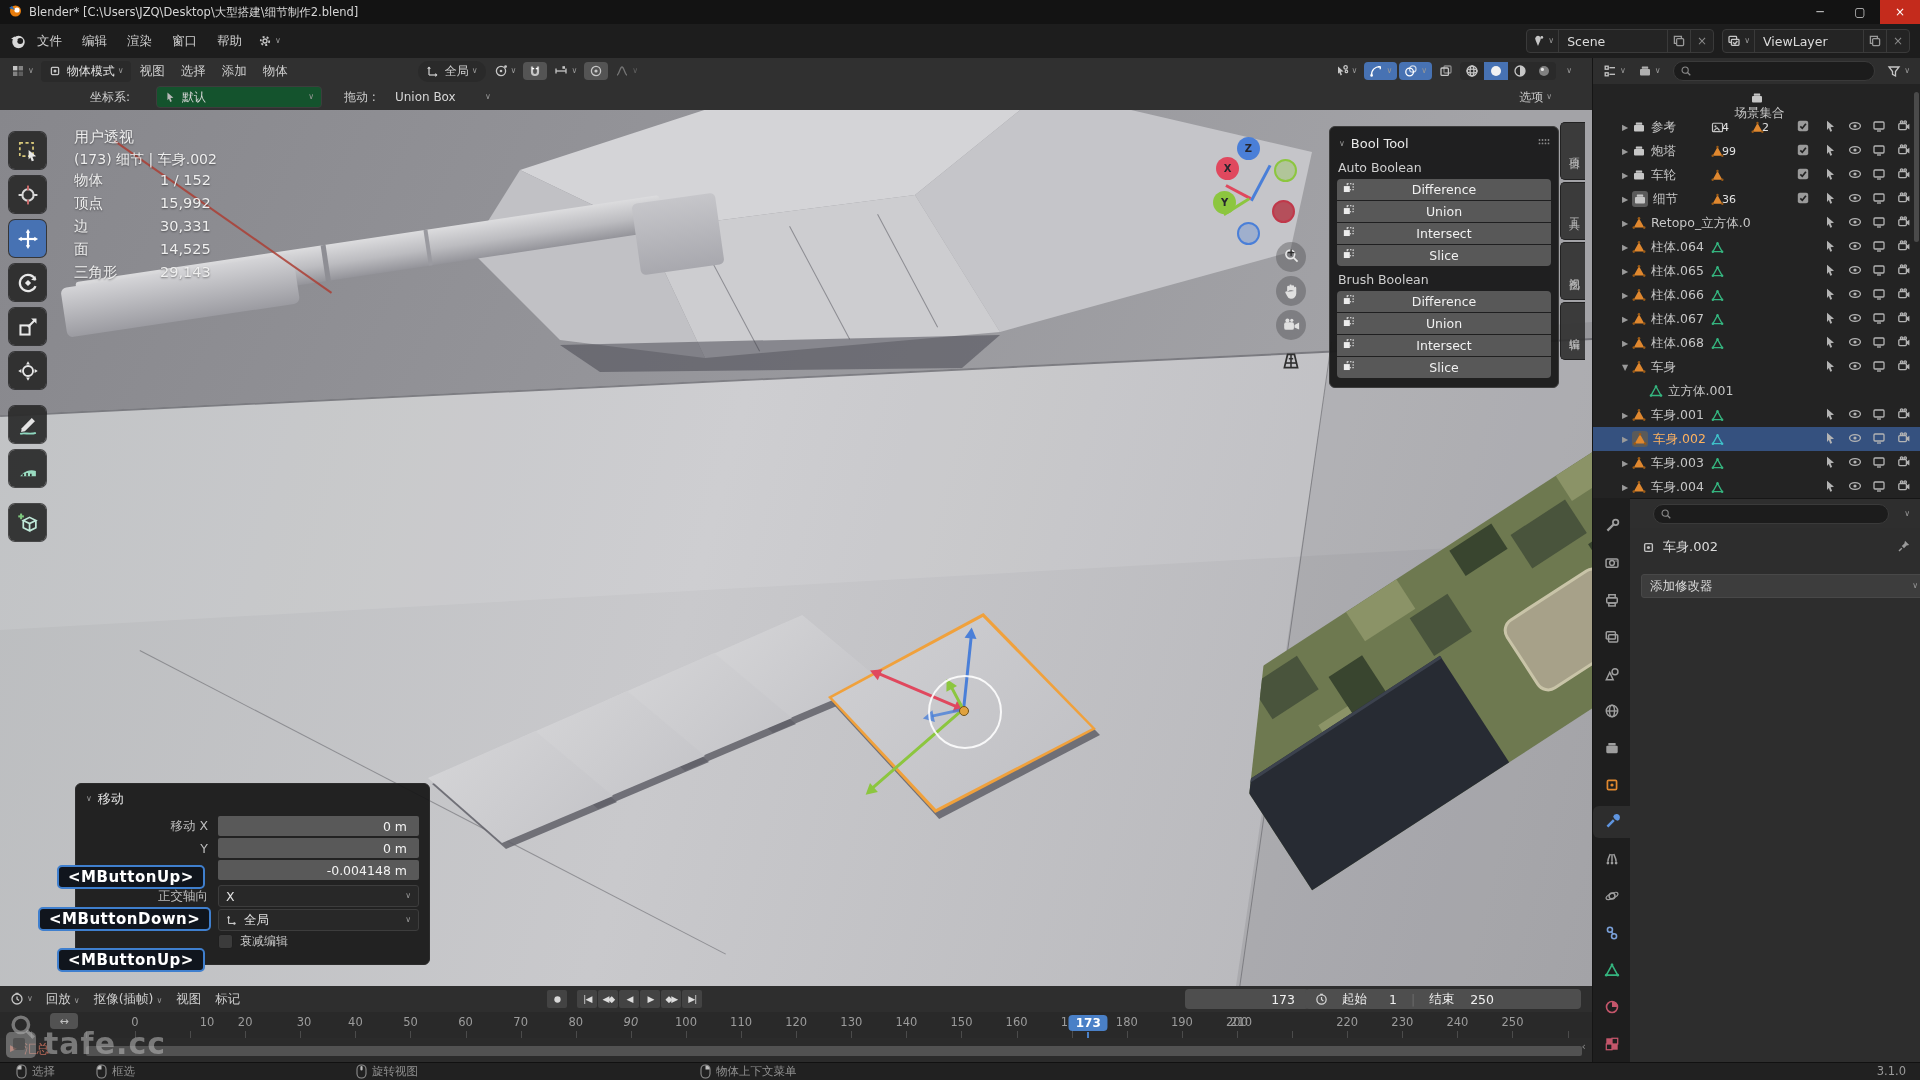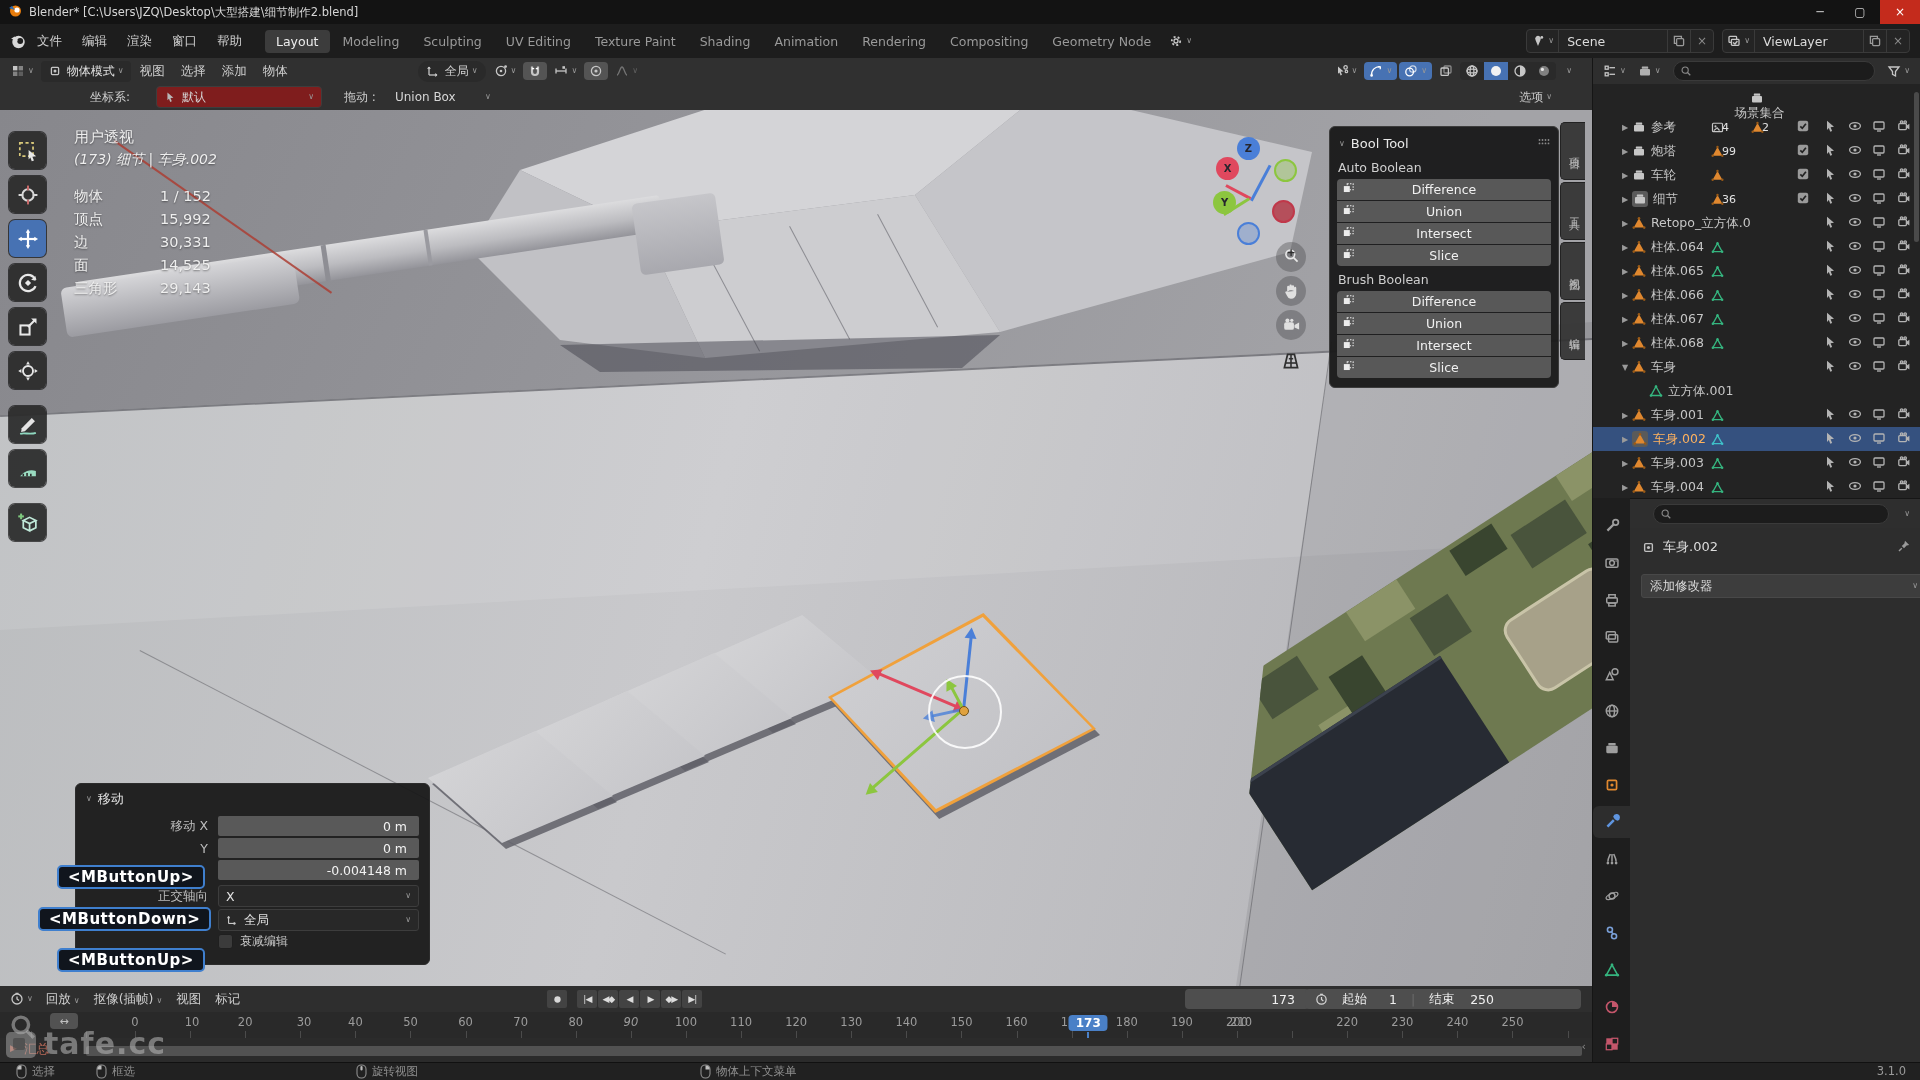--- a/index.html
+++ b/index.html
@@ -164,18 +164,6 @@
       <div class="menu-item">渲染</div>
       <div class="menu-item">窗口</div>
       <div class="menu-item">帮助</div>
-      <div class="row" style="margin-left: 12px;">
-        <div class="ws-tab active">Layout</div>
-        <div class="ws-tab">Modeling</div>
-        <div class="ws-tab">Sculpting</div>
-        <div class="ws-tab">UV Editing</div>
-        <div class="ws-tab">Texture Paint</div>
-        <div class="ws-tab">Shading</div>
-        <div class="ws-tab">Animation</div>
-        <div class="ws-tab">Rendering</div>
-        <div class="ws-tab">Compositing</div>
-        <div class="ws-tab">Geometry Node</div>
-      </div>
       <div class="hbtn">
         <svg width="14" height="14" viewBox="0 0 14 14">
           <circle cx="7" cy="7" r="2" fill="none" stroke="#c6c6c6" stroke-width="1.3"></circle>

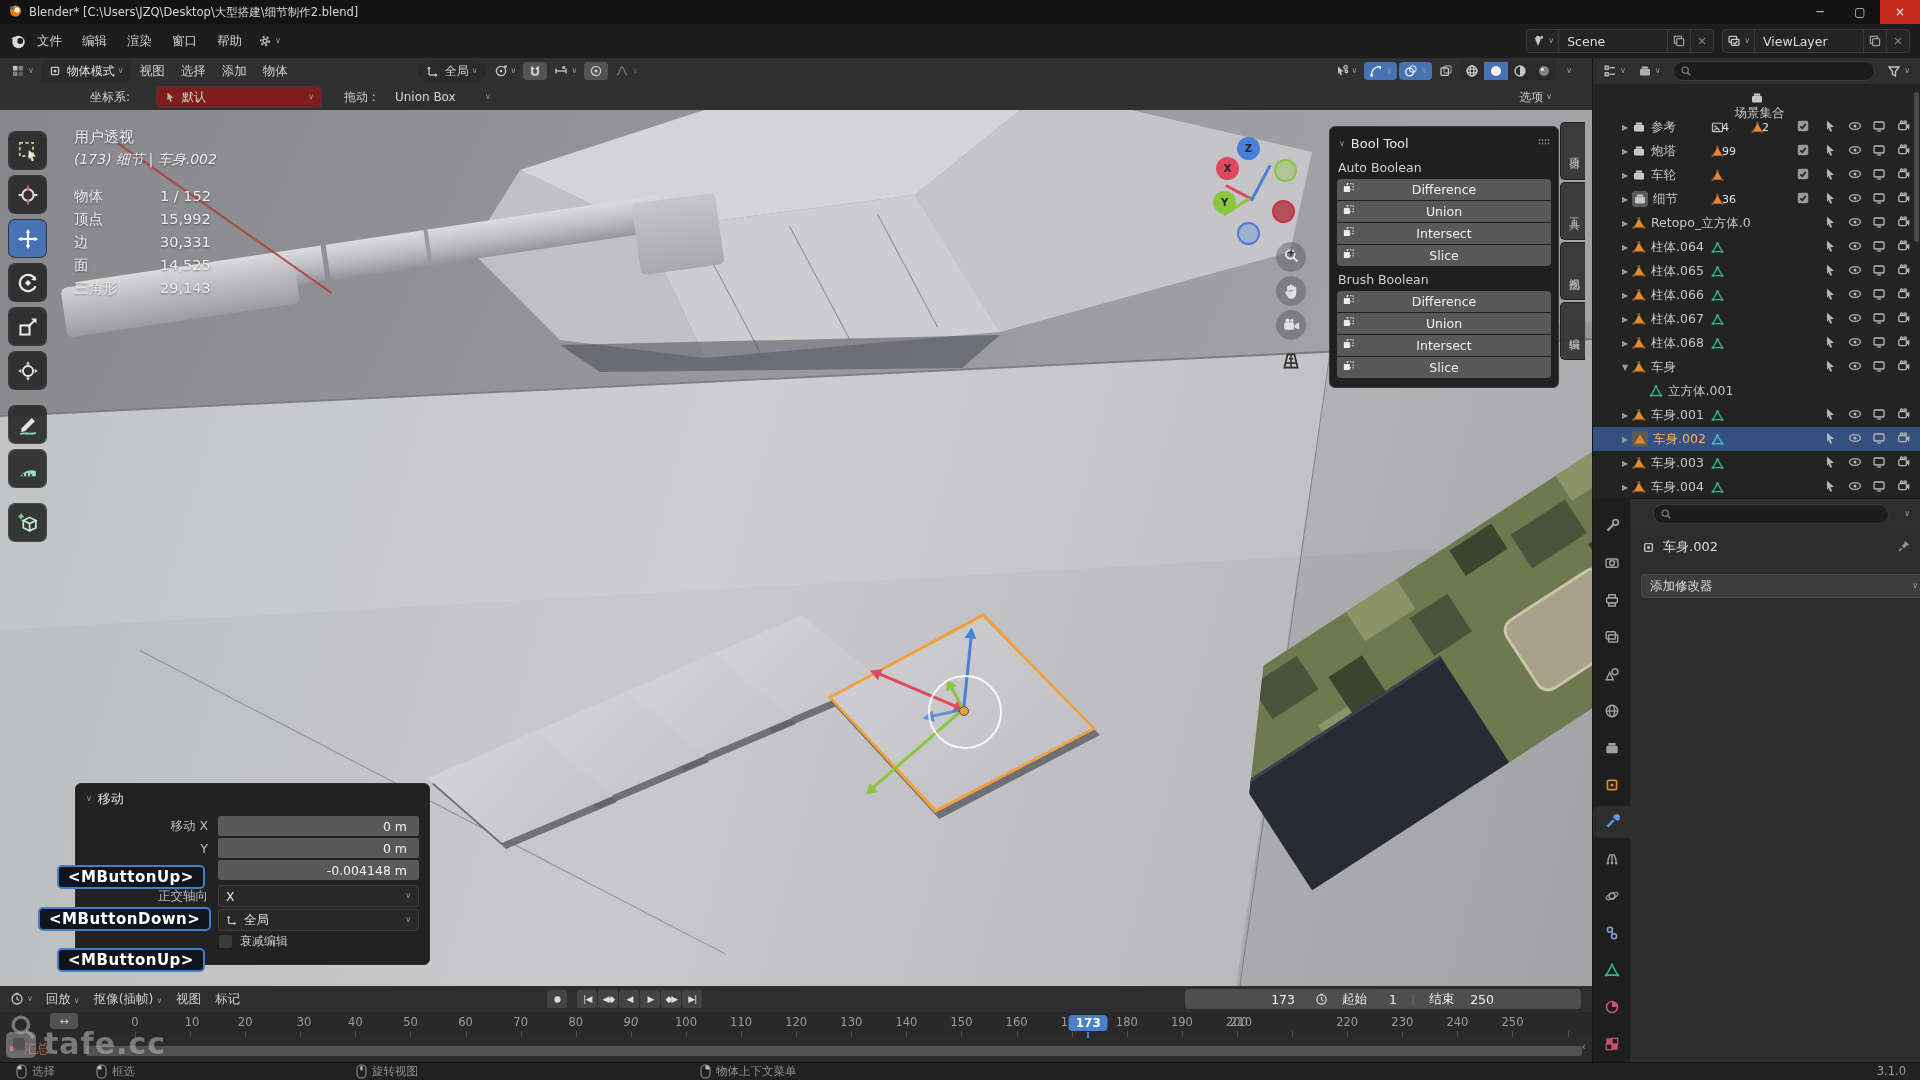--- a/index.html
+++ b/index.html
@@ -32,7 +32,7 @@
   .seg .sbtn{padding:2px 5px;display:flex;align-items:center;}
   .seg .sbtn.on{background:#4772b3;}
   .pill{display:flex;align-items:center;background:#2a2a2a;border-radius:10px;padding:2px 8px;margin:0 2px;color:#d0d0d0;}
-  .ddfield{display:flex;align-items:center;background:#7f1d1d;border:1px solid #3d3d3d;border-radius:4px;height:20px;padding:0 7px;color:#d6d6d6;}
+  .ddfield{display:flex;align-items:center;background:#14532d;border:1px solid #3d3d3d;border-radius:4px;height:20px;padding:0 7px;color:#d6d6d6;}
   
   #canvas{left:0;top:110px;width:1592px;height:876px;overflow:hidden;background:linear-gradient(115deg,#87878c 0%,#95959a 38%,#a3a3a7 75%);}
   .poly{position:absolute;left:0;top:0;width:1592px;height:876px;}

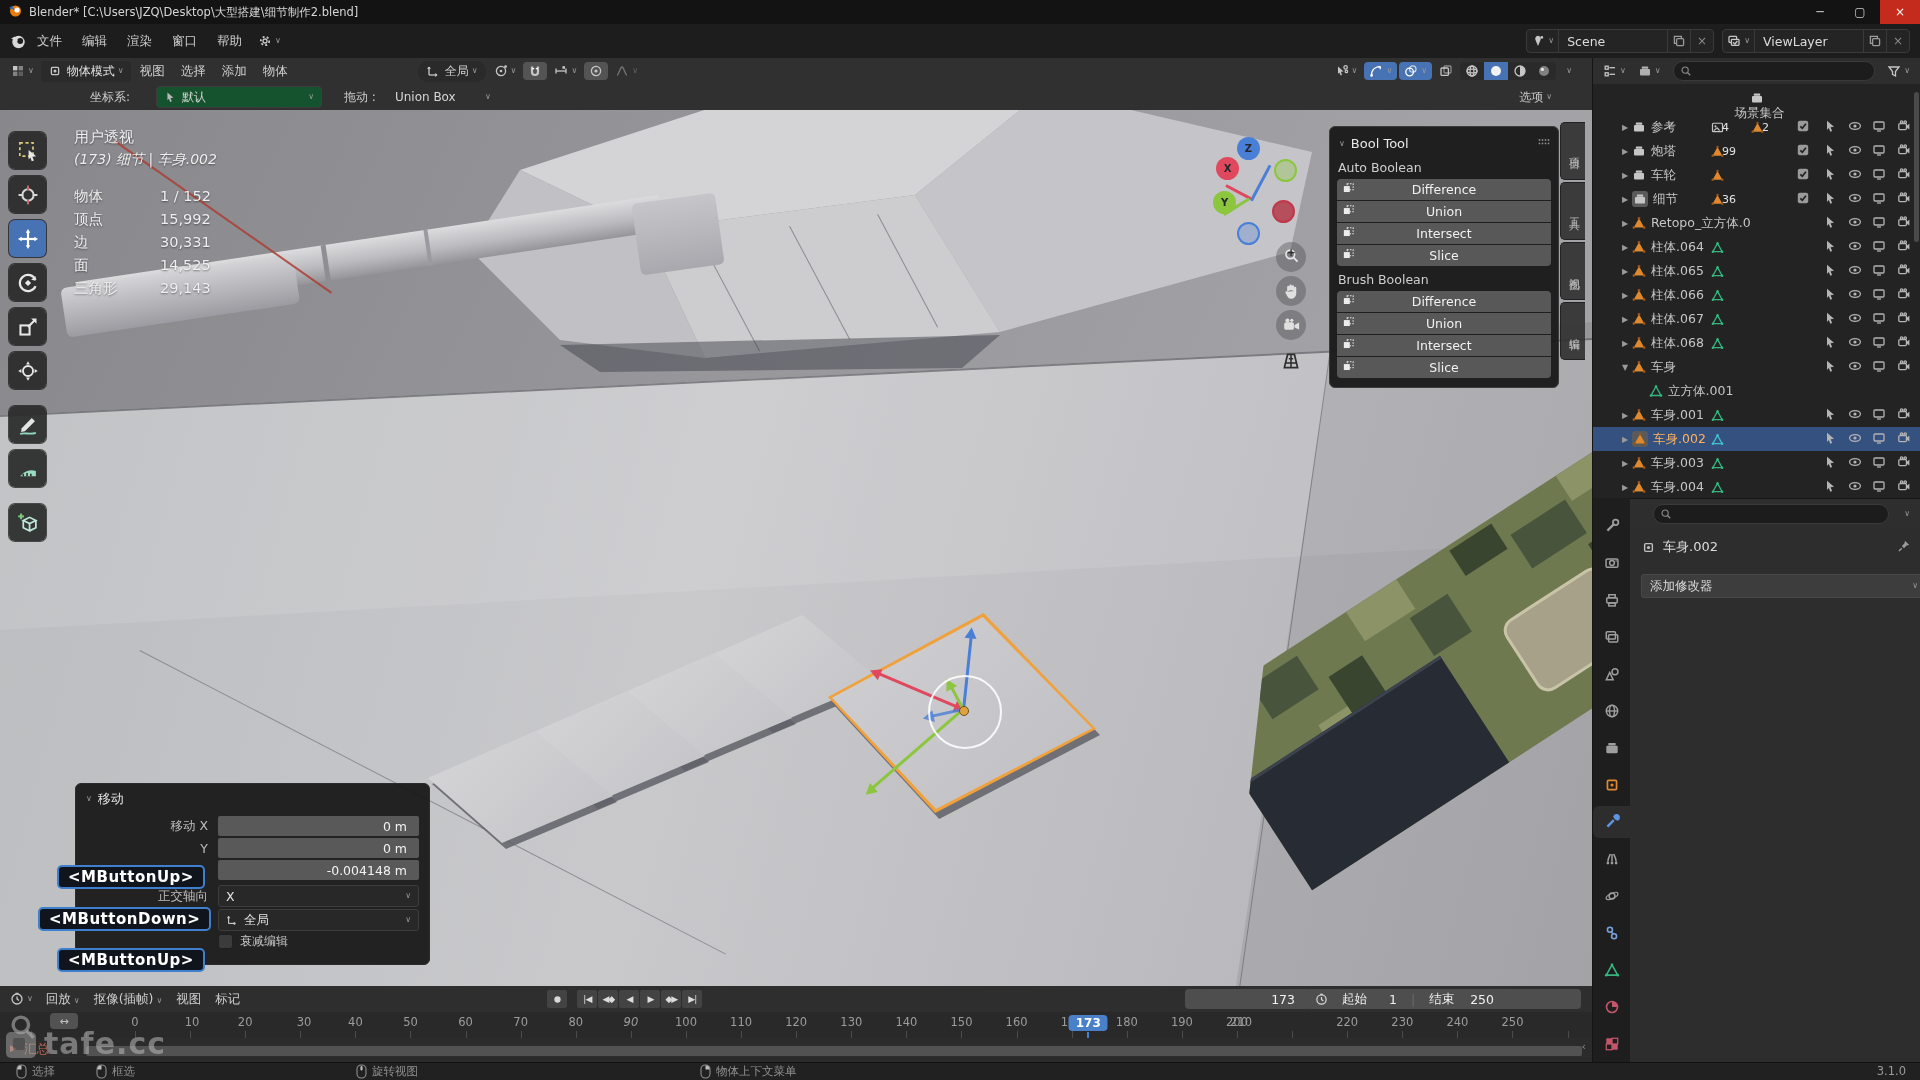--- a/index.html
+++ b/index.html
@@ -44,7 +44,7 @@
   
   #stats{left:74px;top:18px;color:#efefef;text-shadow:0 1px 2px rgba(0,0,0,.45);}
   #stats .l1{font-size:15px;margin-bottom:4px;}
-  #stats .l2{font-size:14px;margin-bottom:16px;font-style:italic;}
+  #stats .l2{font-size:14px;}
   .statrow{display:flex;font-size:14.5px;line-height:23px;}
   .statrow .k{width:86px;}
   

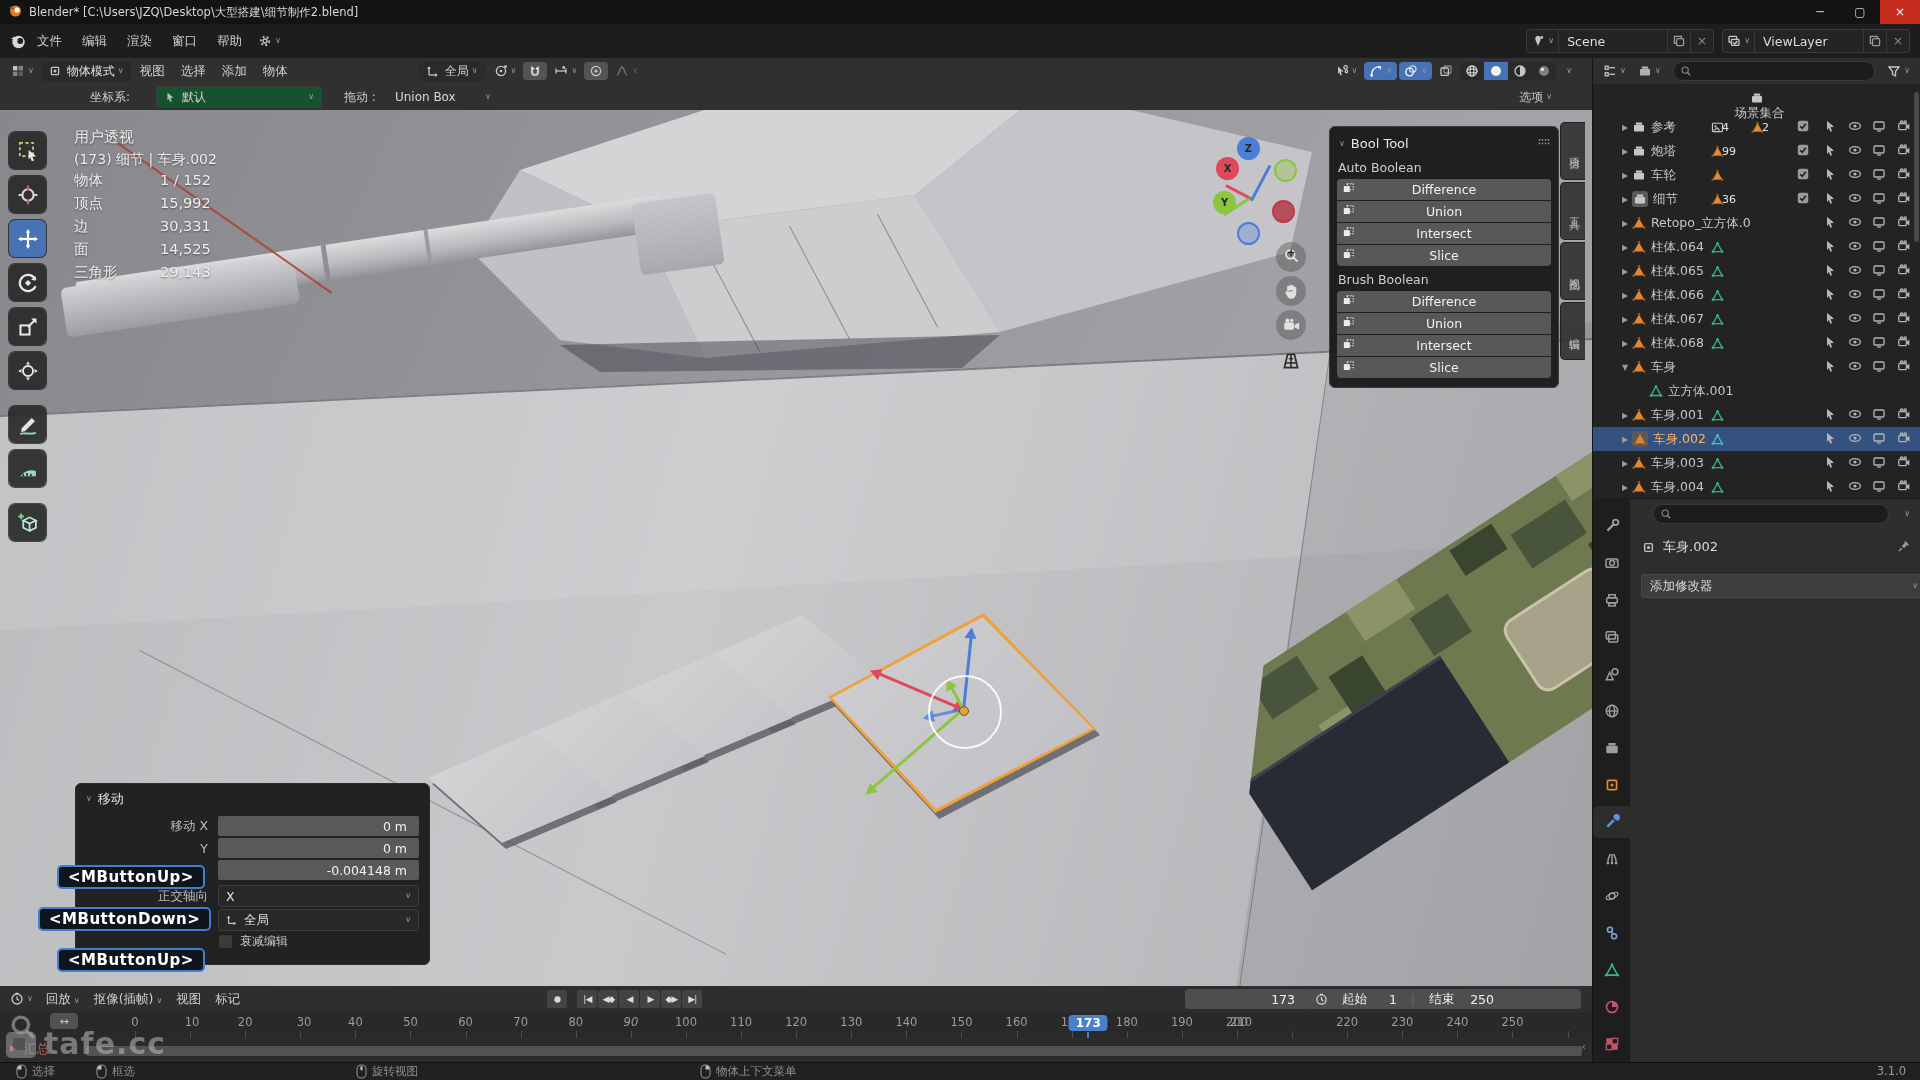--- a/index.html
+++ b/index.html
@@ -1500,7 +1500,7 @@
       <div id="tl-ruler">
         <div id="tl-ticks"></div>
         <div class="rlab" style="left: 135px;">0</div>
-        <div class="rlab" style="left: 192px;">10</div>
+        <div class="rlab" style="left: 207px;">10</div>
         <div class="rlab" style="left: 245.2px;">20</div>
         <div class="rlab" style="left: 304px;">30</div>
         <div class="rlab" style="left: 355.4px;">40</div>

